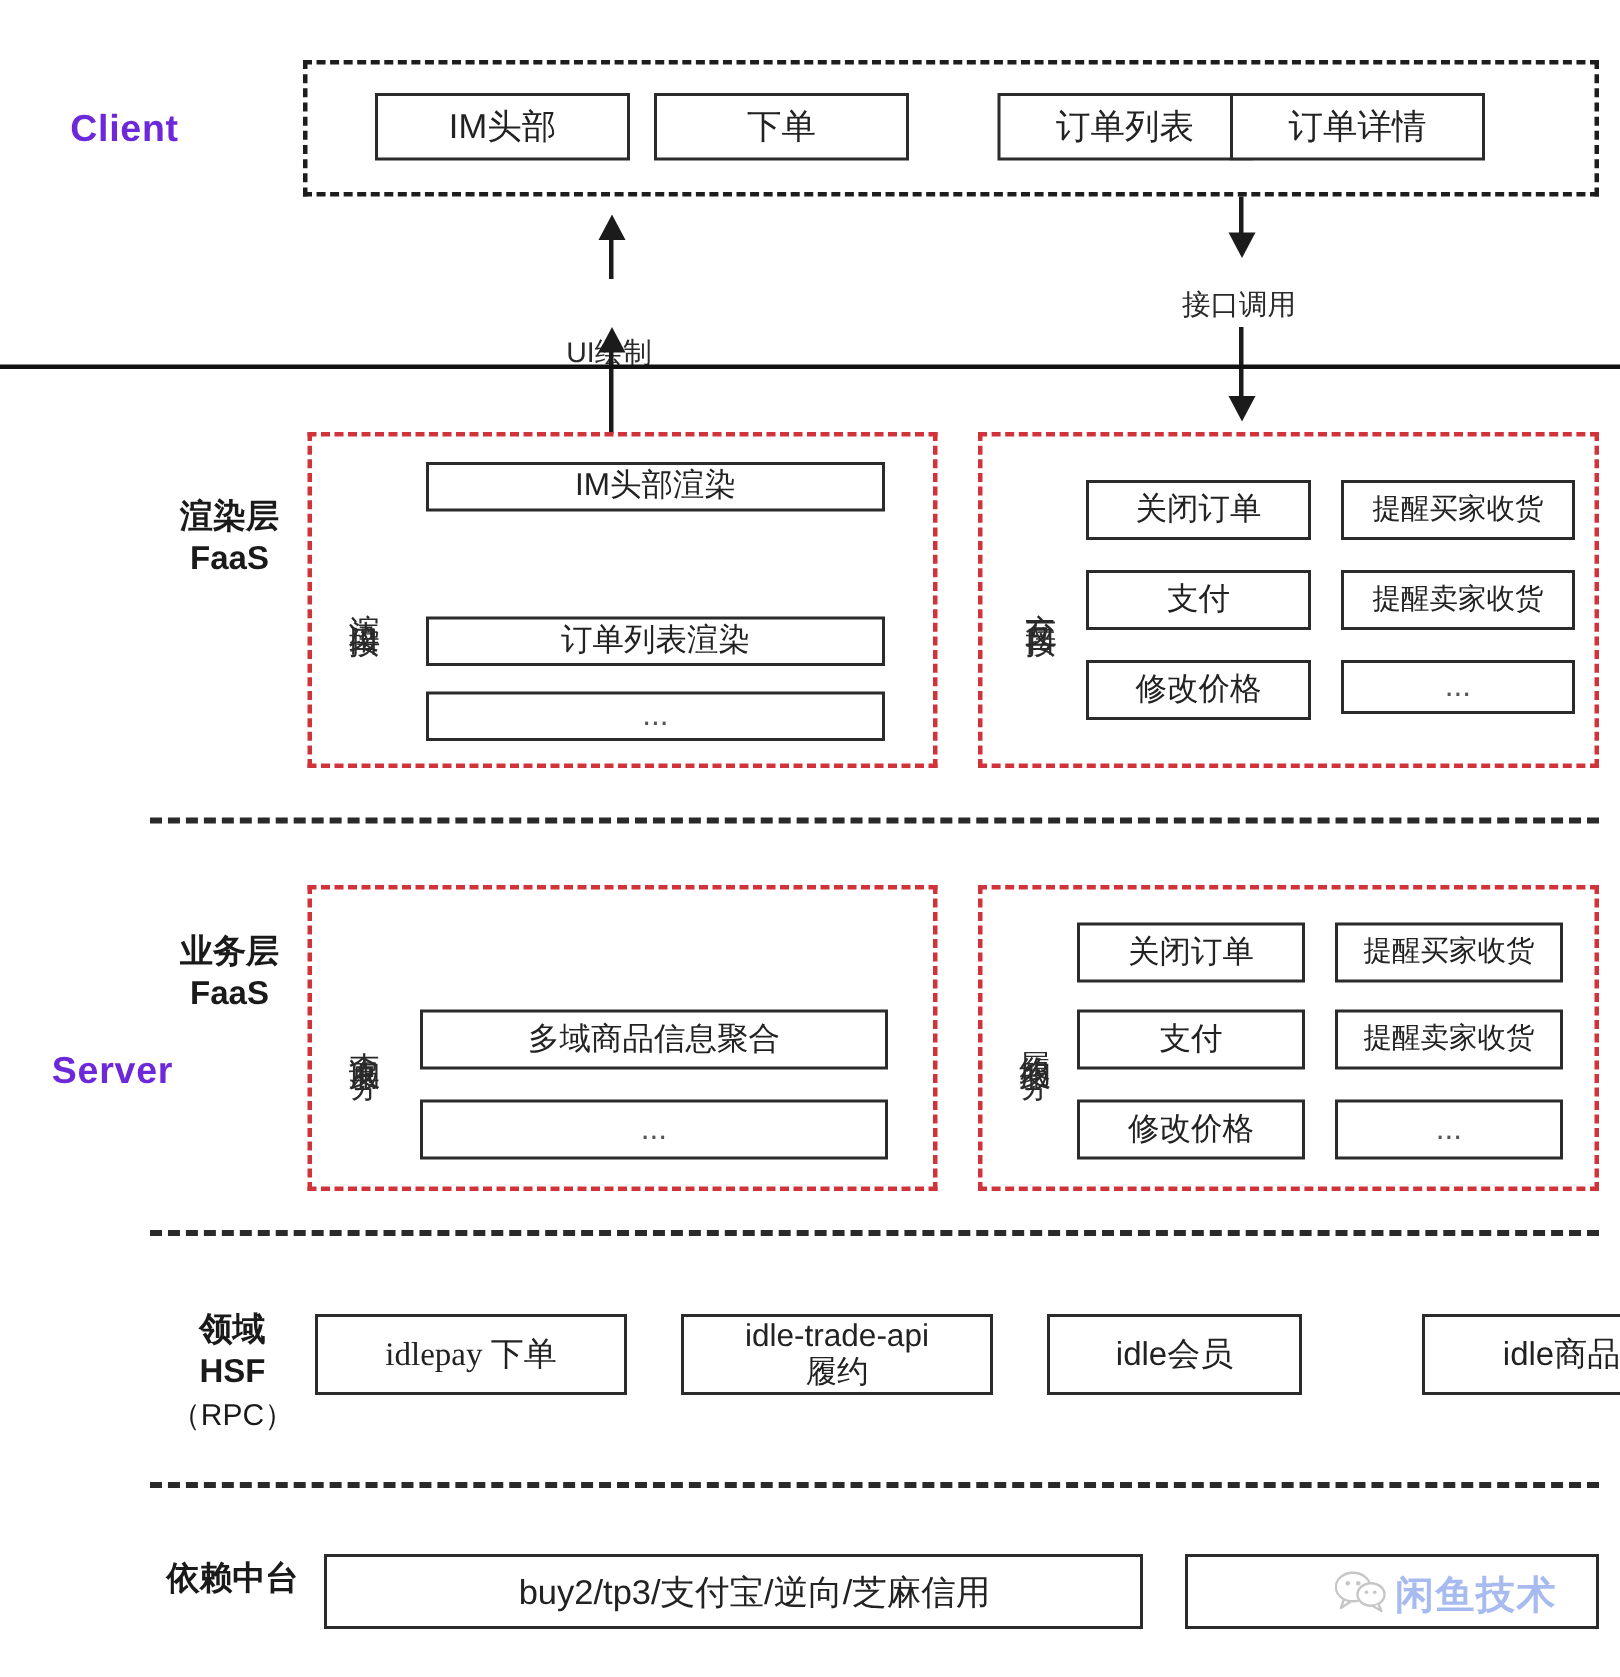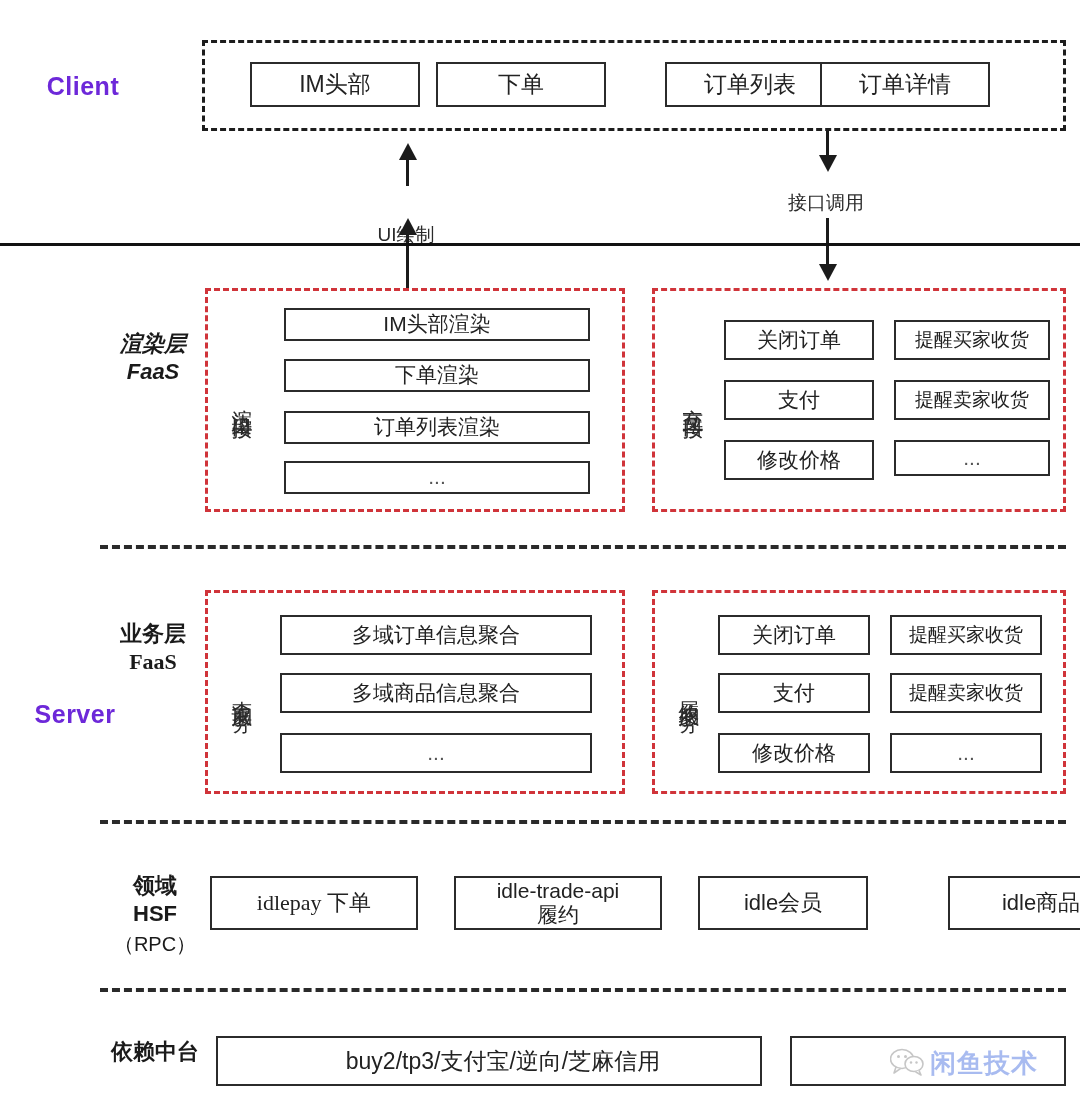--- a/index.html
+++ b/index.html
@@ -143,7 +143,7 @@
 
   <div class="abs hr-solid" style="left:0px;top:243px;width:1080px;"></div>
 
-  <div class="abs tier-label" style="left:88px;top:330px;width:130px;font-size:22px;font-style:italic;">渲染层
+  <div class="abs tier-label" style="left:88px;top:330px;width:130px;font-size:22px;">渲染层
 FaaS</div>
 
   <div class="abs dash-red" style="left:205px;top:288px;width:420px;height:224px;"></div>

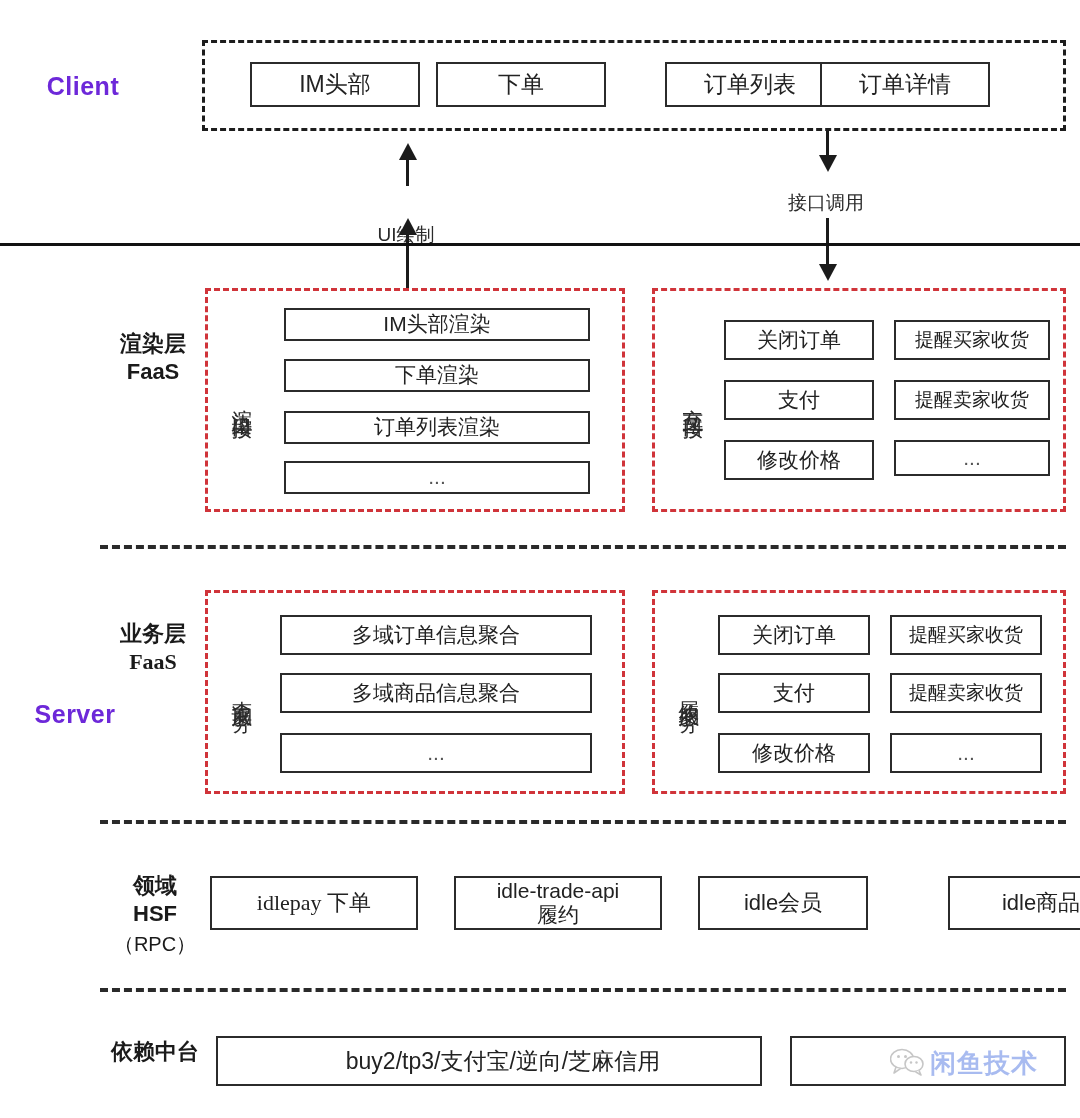--- a/index.html
+++ b/index.html
@@ -150,7 +150,6 @@
   <div class="abs vtext" style="left:225px;top:300px;width:34px;height:200px;font-size:21px;">渲染接口</div>
 
   <div class="abs node" style="left:284px;top:308px;width:306px;height:33px;font-size:21px;">IM头部渲染</div>
-  <div class="abs node" style="left:284px;top:359px;width:306px;height:33px;font-size:21px;">下单渲染</div>
   <div class="abs node" style="left:284px;top:411px;width:306px;height:33px;font-size:21px;">订单列表渲染</div>
   <div class="abs node" style="left:284px;top:461px;width:306px;height:33px;font-size:21px;color:#555;">...</div>
 

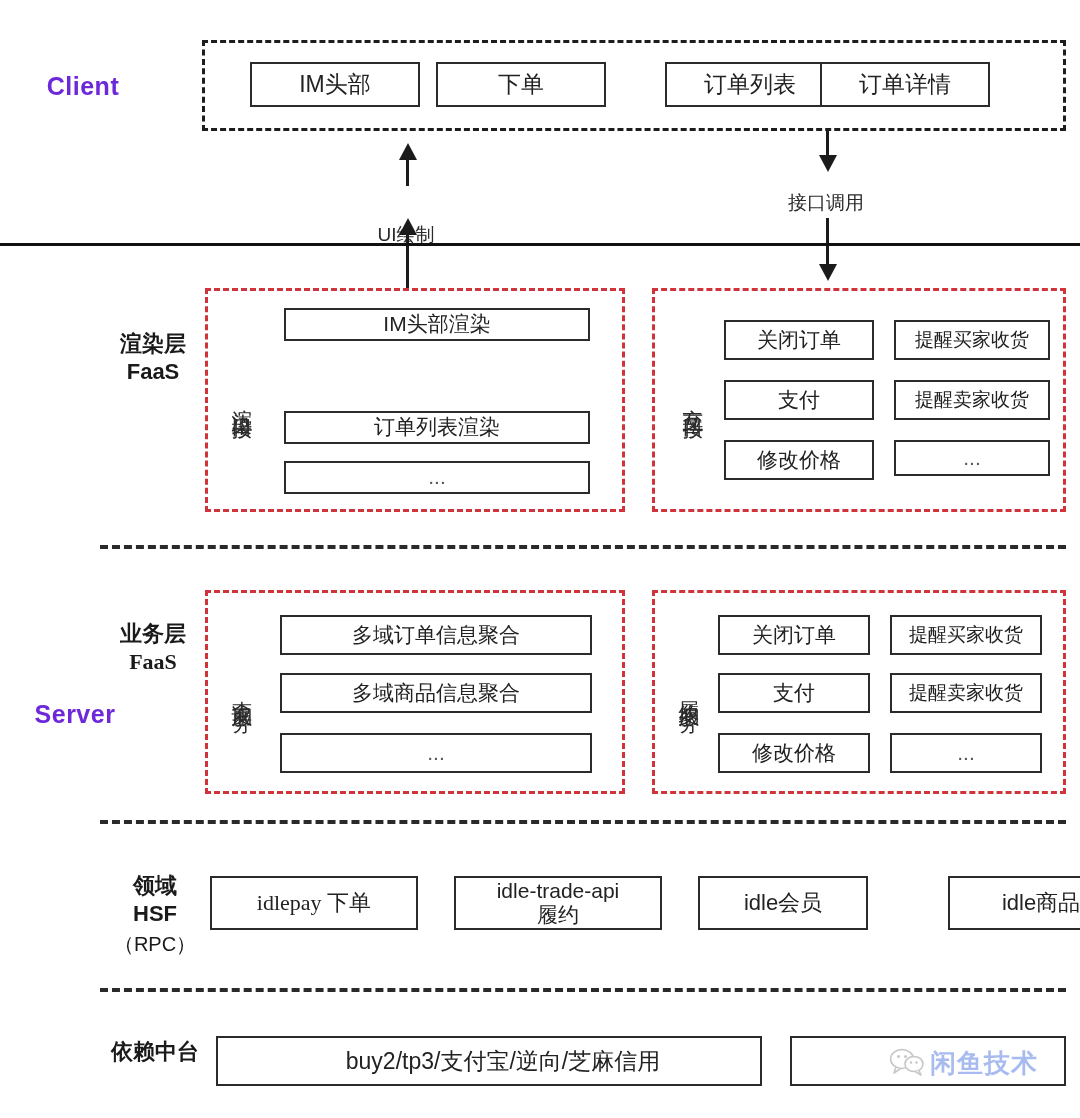--- a/index.html
+++ b/index.html
@@ -165,7 +165,7 @@
 
   <div class="abs hr-dashed" style="left:100px;top:545px;width:966px;"></div>
 
-  <div class="abs tier-label" style="left:88px;top:620px;width:130px;font-size:22px;font-family:Liberation Serif, serif;">业务层
+  <div class="abs tier-label" style="left:88px;top:620px;width:130px;font-size:22px;">业务层
 FaaS</div>
 
   <div class="abs dash-red" style="left:205px;top:590px;width:420px;height:204px;"></div>

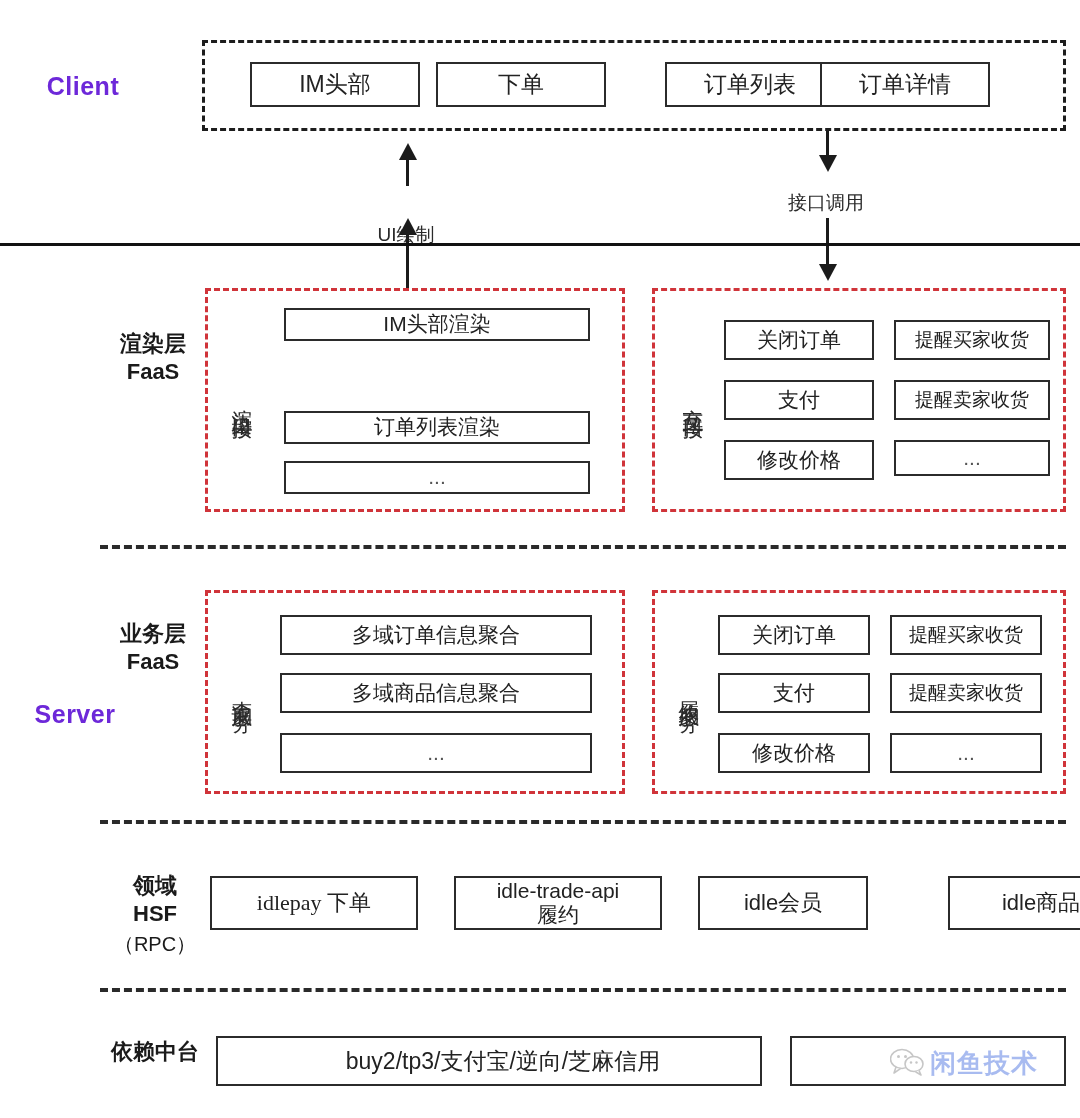--- a/index.html
+++ b/index.html
@@ -171,7 +171,6 @@
   <div class="abs dash-red" style="left:205px;top:590px;width:420px;height:204px;"></div>
   <div class="abs vtext" style="left:225px;top:600px;width:34px;height:184px;font-size:21px;">查询服务</div>
 
-  <div class="abs node" style="left:280px;top:615px;width:312px;height:40px;font-size:21px;">多域订单信息聚合</div>
   <div class="abs node" style="left:280px;top:673px;width:312px;height:40px;font-size:21px;">多域商品信息聚合</div>
   <div class="abs node" style="left:280px;top:733px;width:312px;height:40px;font-size:21px;color:#555;">...</div>
 

